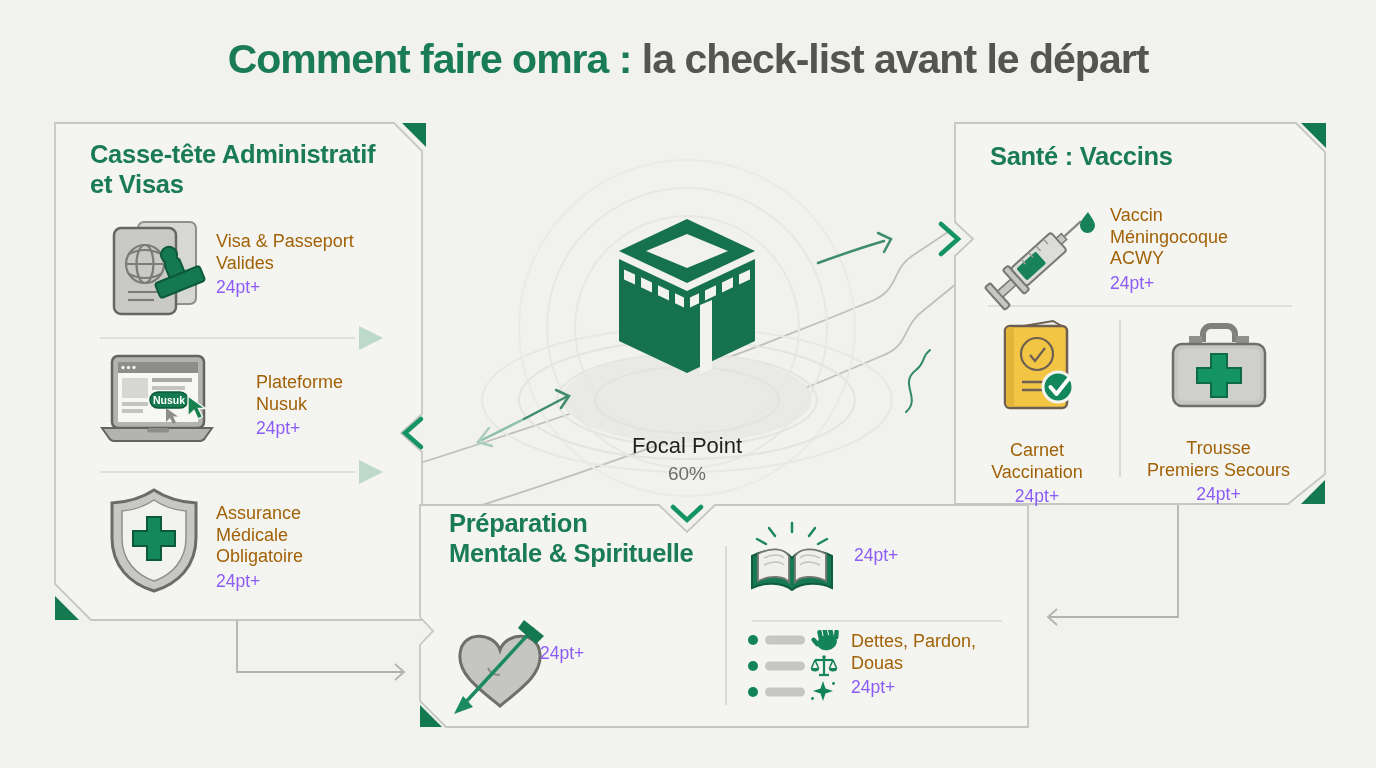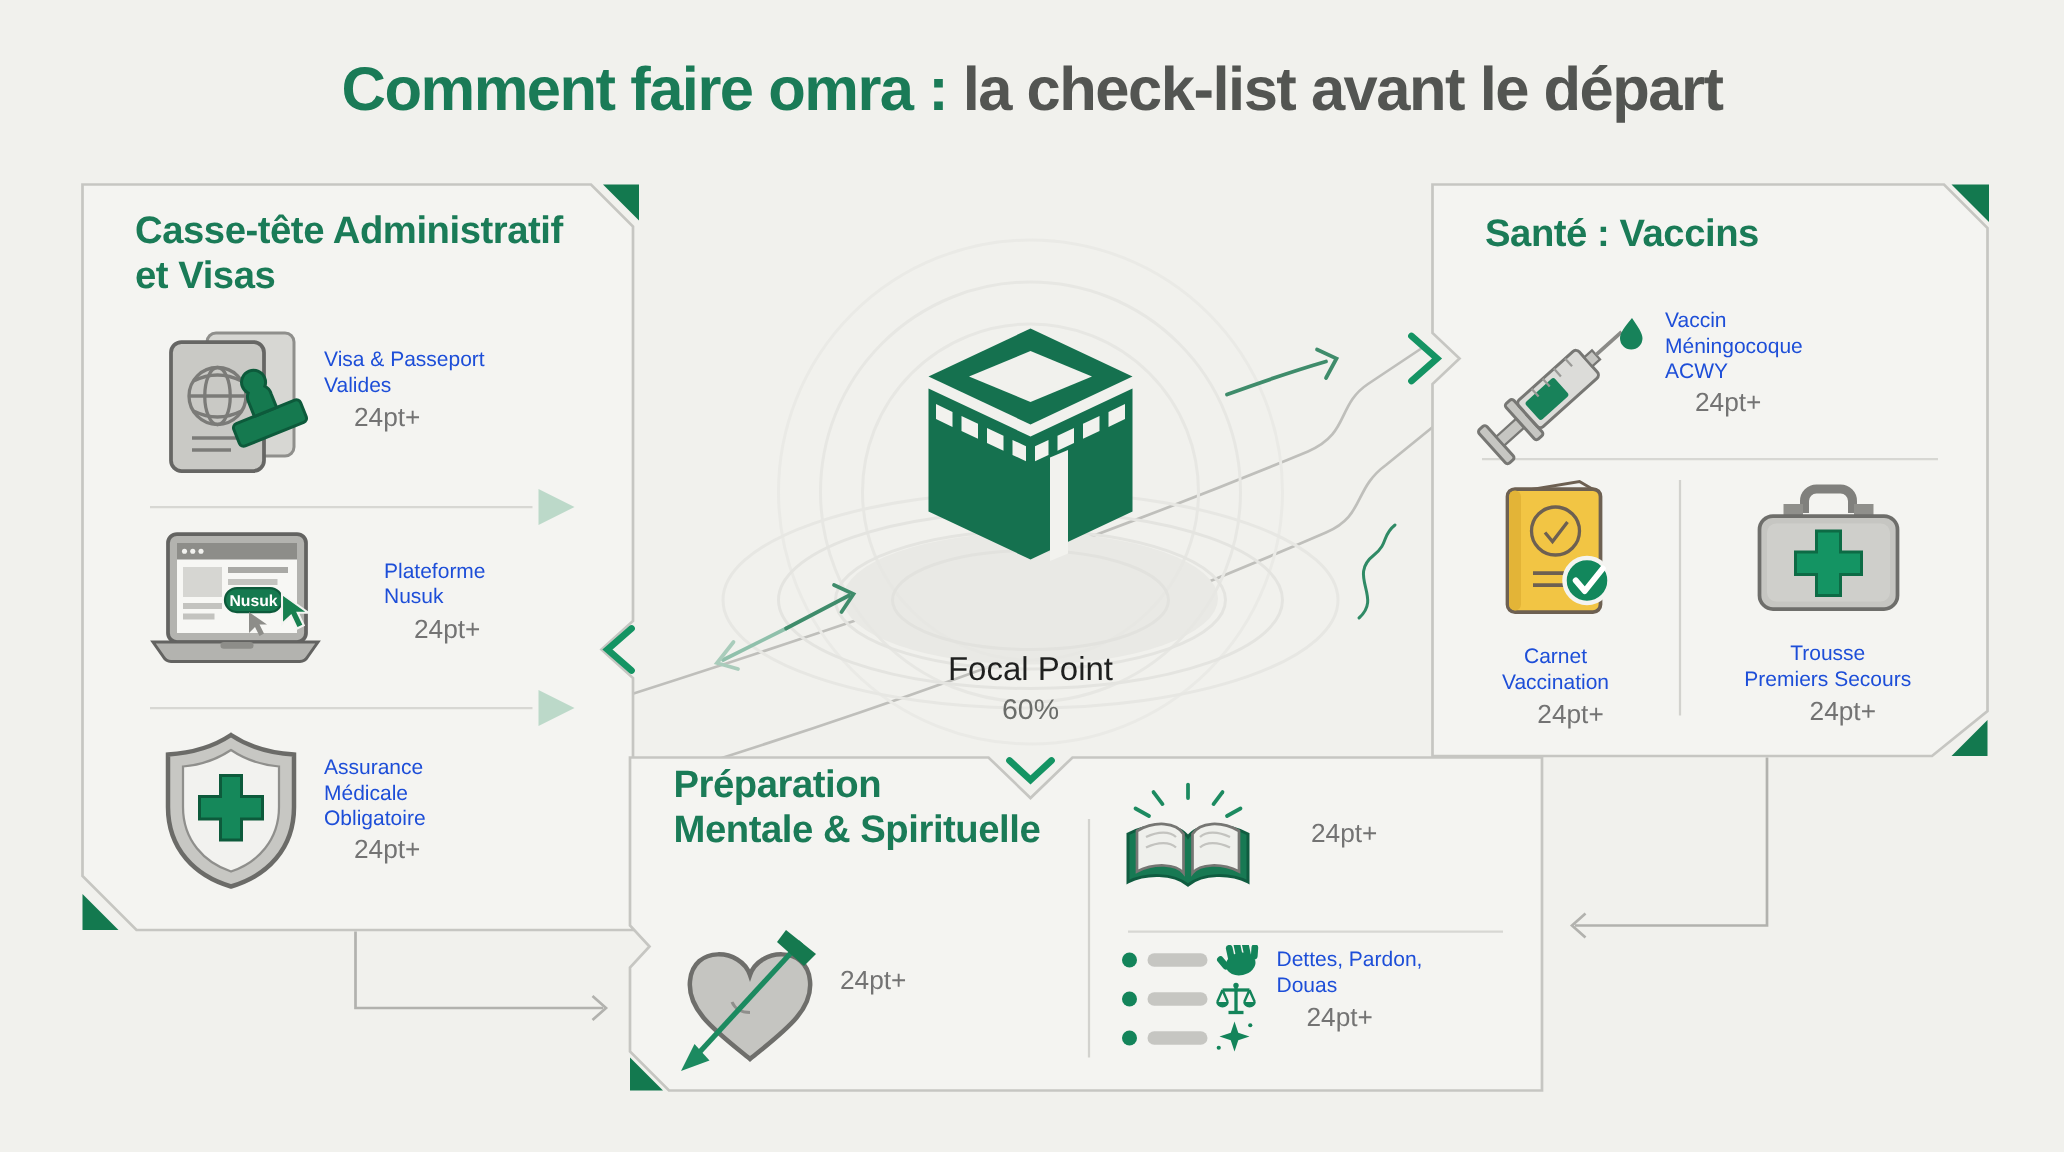--- a/index.html
+++ b/index.html
@@ -12,7 +12,7 @@
   .title .td{color:#53555'2';}
   .title .td{color:#535552;}
   .heading{font-size:25.5px;font-weight:700;color:#1a7b57;line-height:1.17;letter-spacing:-0.3px;white-space:pre-line;}
-  .label{font-size:14px;color:#1d4ed8;line-height:1.2;white-space:pre-line;}
+  .label{font-size:18px;color:#a16207;line-height:1.2;white-space:pre-line;}
   .size{font-size:17.5px;color:#737373;margin-top:3px;margin-left:20px;}
   .centered{text-align:center;}
   .focal-label{font-size:22px;color:#1f201f;}

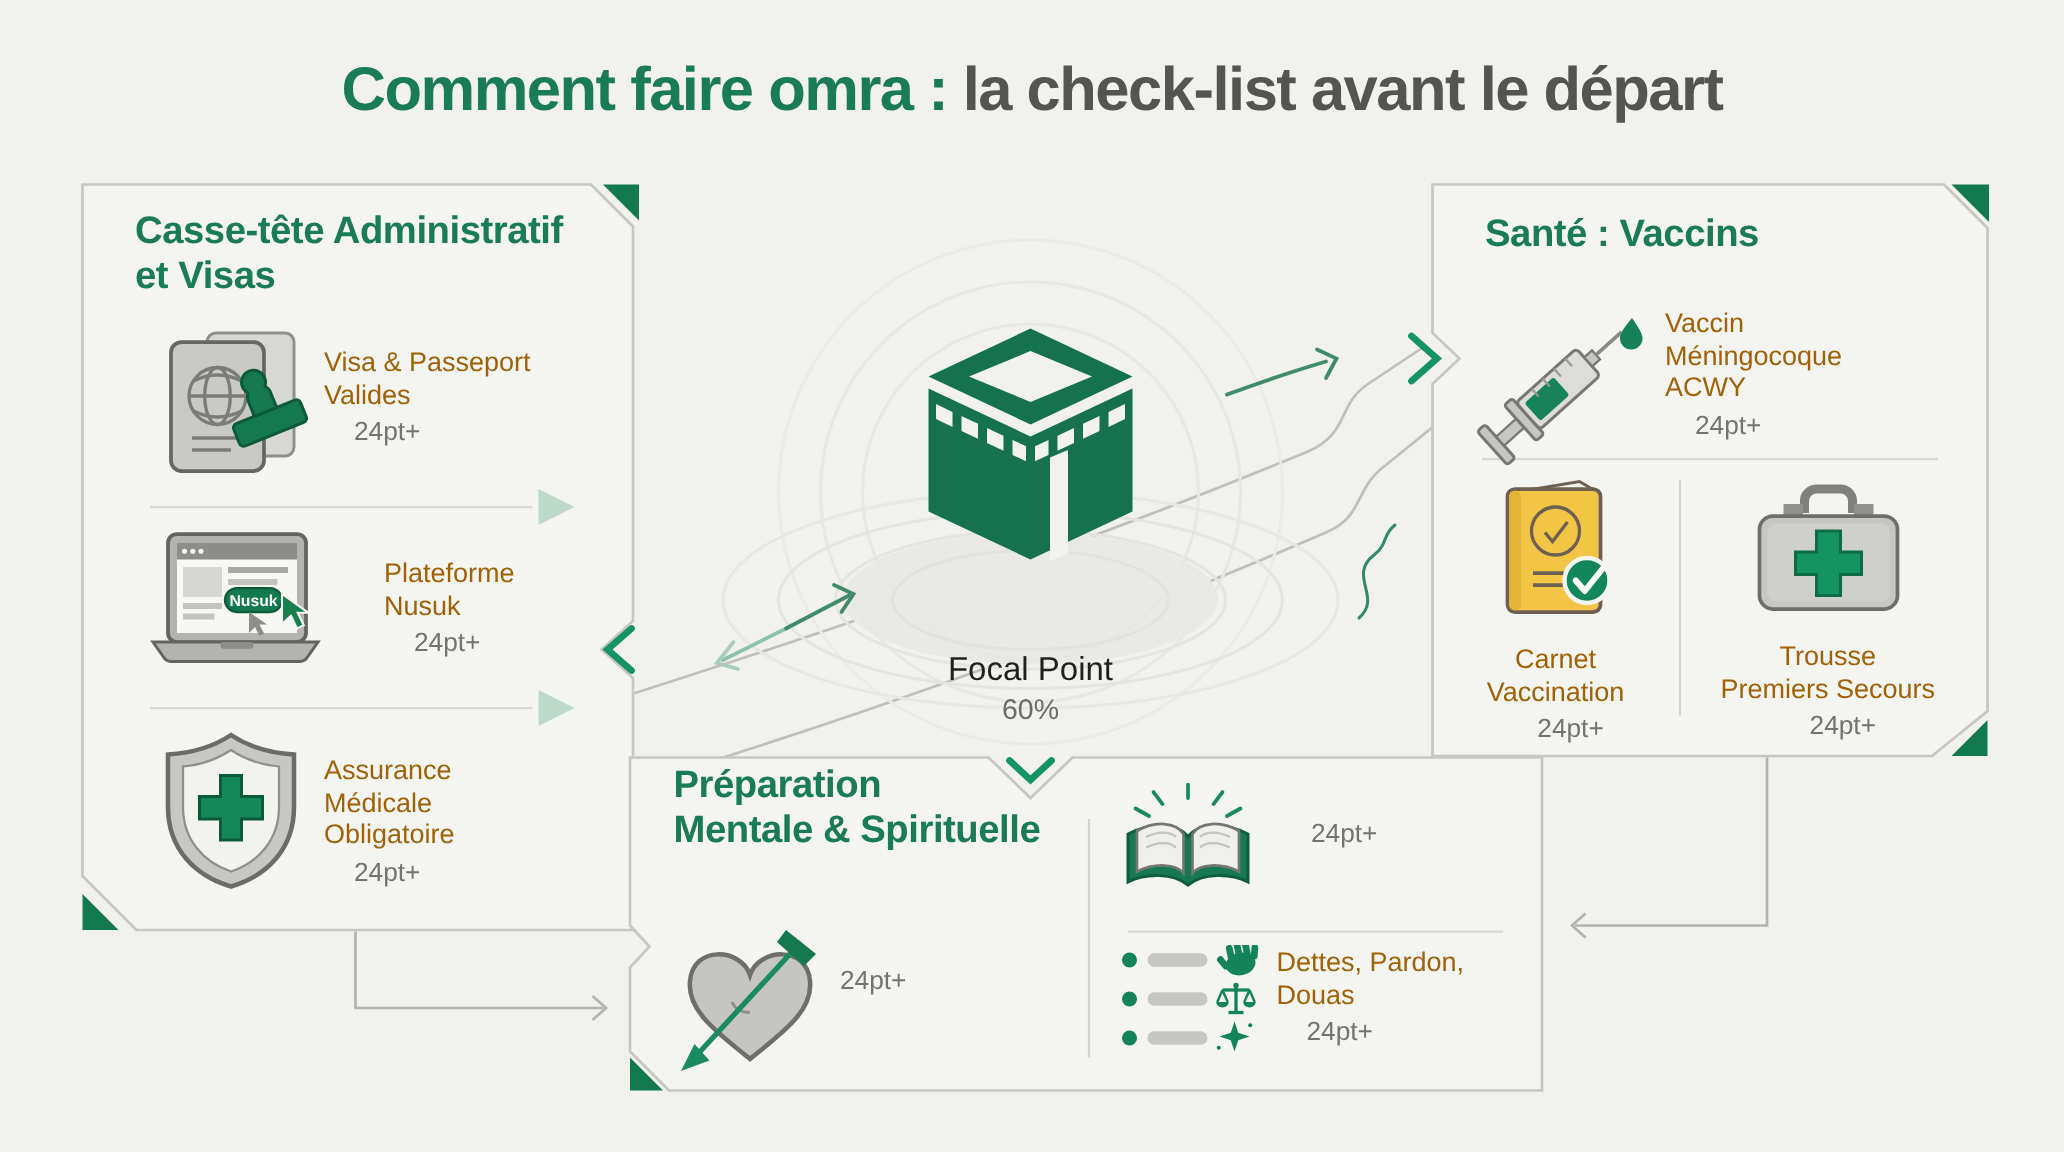--- a/index.html
+++ b/index.html
@@ -13,7 +13,7 @@
   .title .td{color:#535552;}
   .heading{font-size:25.5px;font-weight:700;color:#1a7b57;line-height:1.17;letter-spacing:-0.3px;white-space:pre-line;}
   .label{font-size:18px;color:#a16207;line-height:1.2;white-space:pre-line;}
-  .size{font-size:17.5px;color:#737373;margin-top:3px;margin-left:20px;}
+  .size{font-size:17.5px;color:#8b5cf6;margin-top:3px;}
   .centered{text-align:center;}
   .focal-label{font-size:22px;color:#1f201f;}
   .focal-value{font-size:19px;color:#6b6d6a;margin-top:4px;}

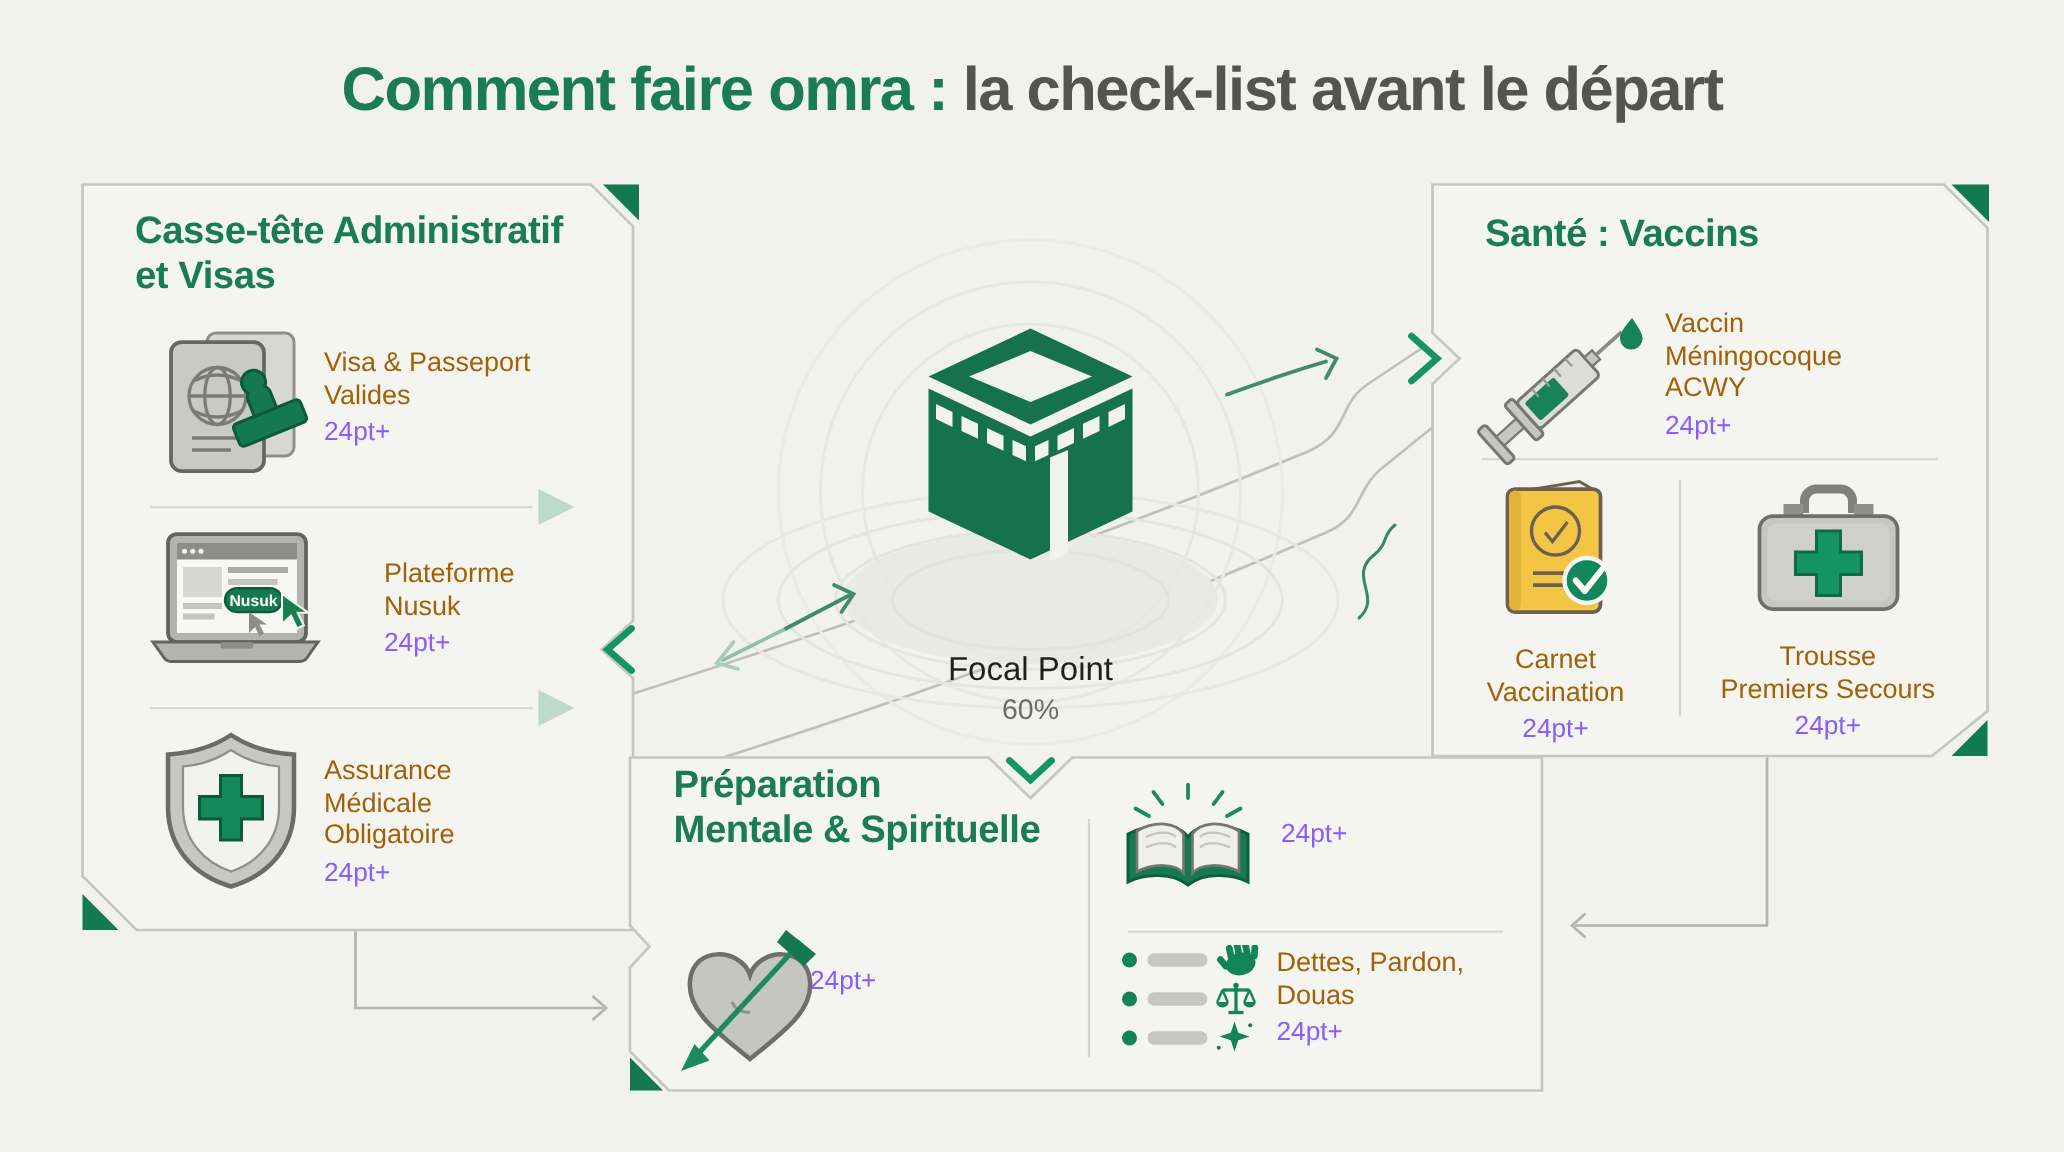--- a/index.html
+++ b/index.html
@@ -17,7 +17,7 @@
   .centered{text-align:center;}
   .focal-label{font-size:22px;color:#1f201f;}
   .focal-value{font-size:19px;color:#6b6d6a;margin-top:4px;}
-  .colblock .label{margin-top:6px;}
+  .colblock .label{margin-top:18px;}
   svg{display:block;}
 </style>
 </head>

